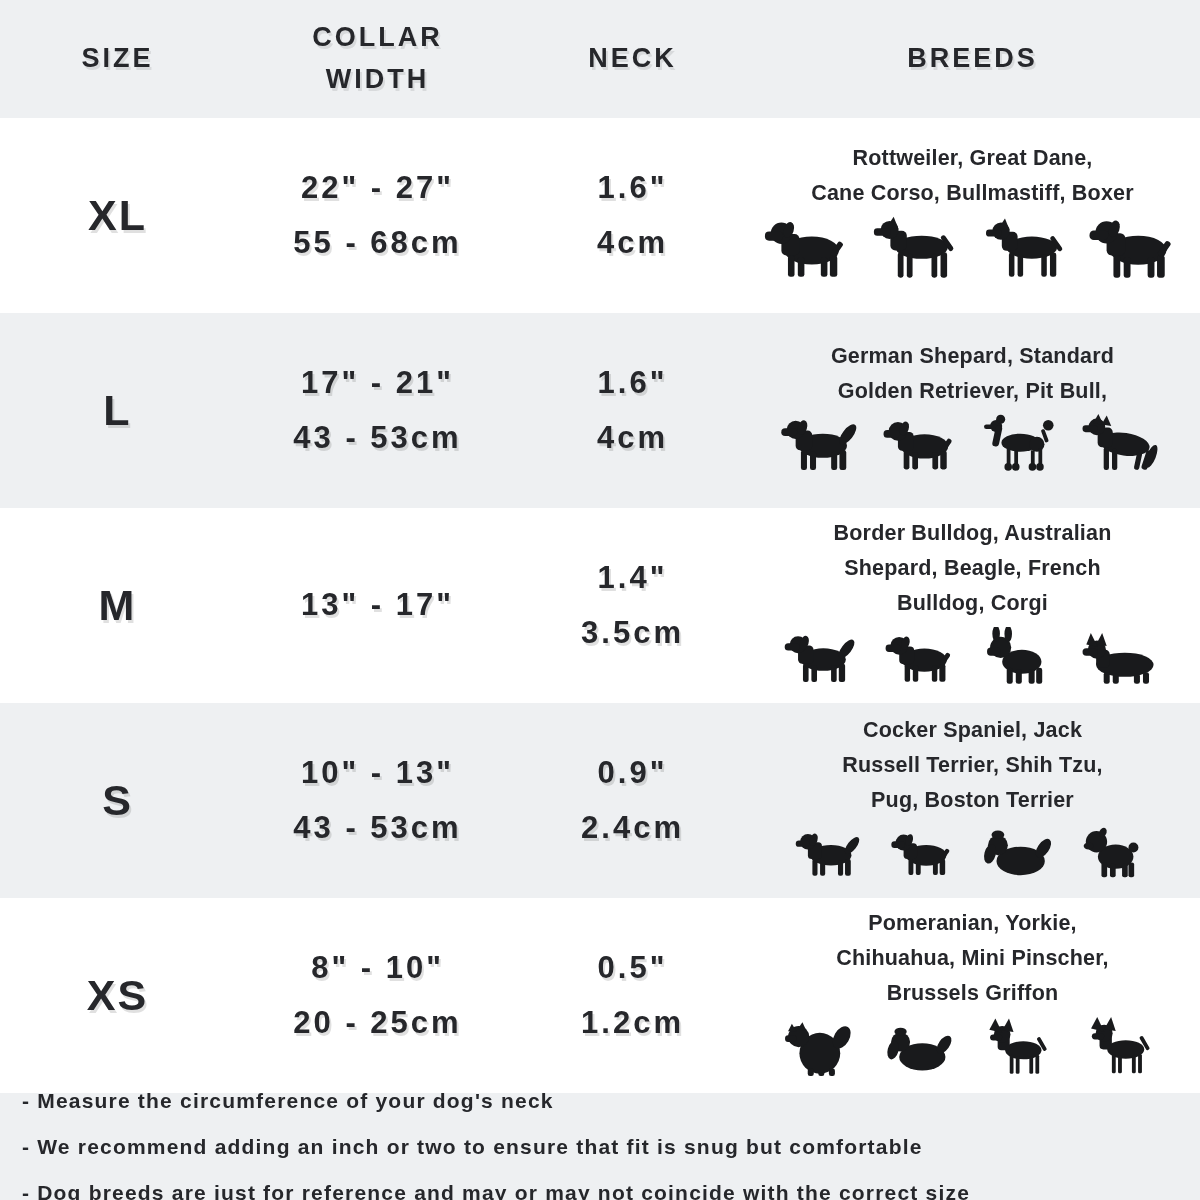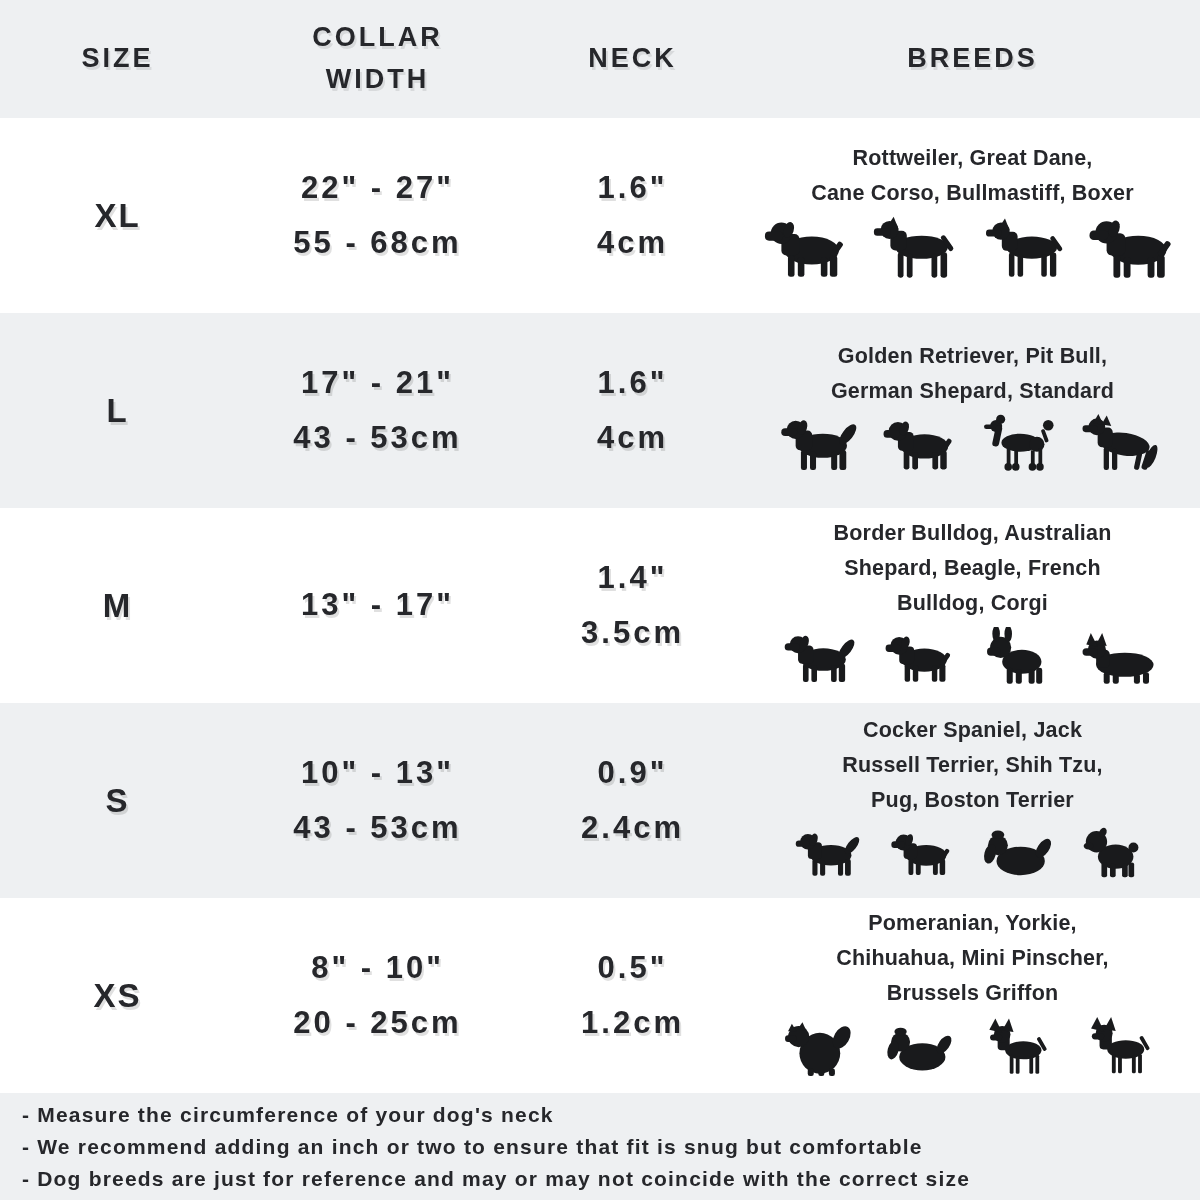--- a/index.html
+++ b/index.html
@@ -33,7 +33,7 @@
     align-items:center;
   }
   .cell-size{
-    text-align:center;font-weight:700;font-size:33px;letter-spacing:2px;
+    text-align:center;font-weight:700;font-size:43px;letter-spacing:2px;
     color:#26272b;text-shadow:2px 3px 0 rgba(34,34,34,0.14);
   }
   .cell-num{

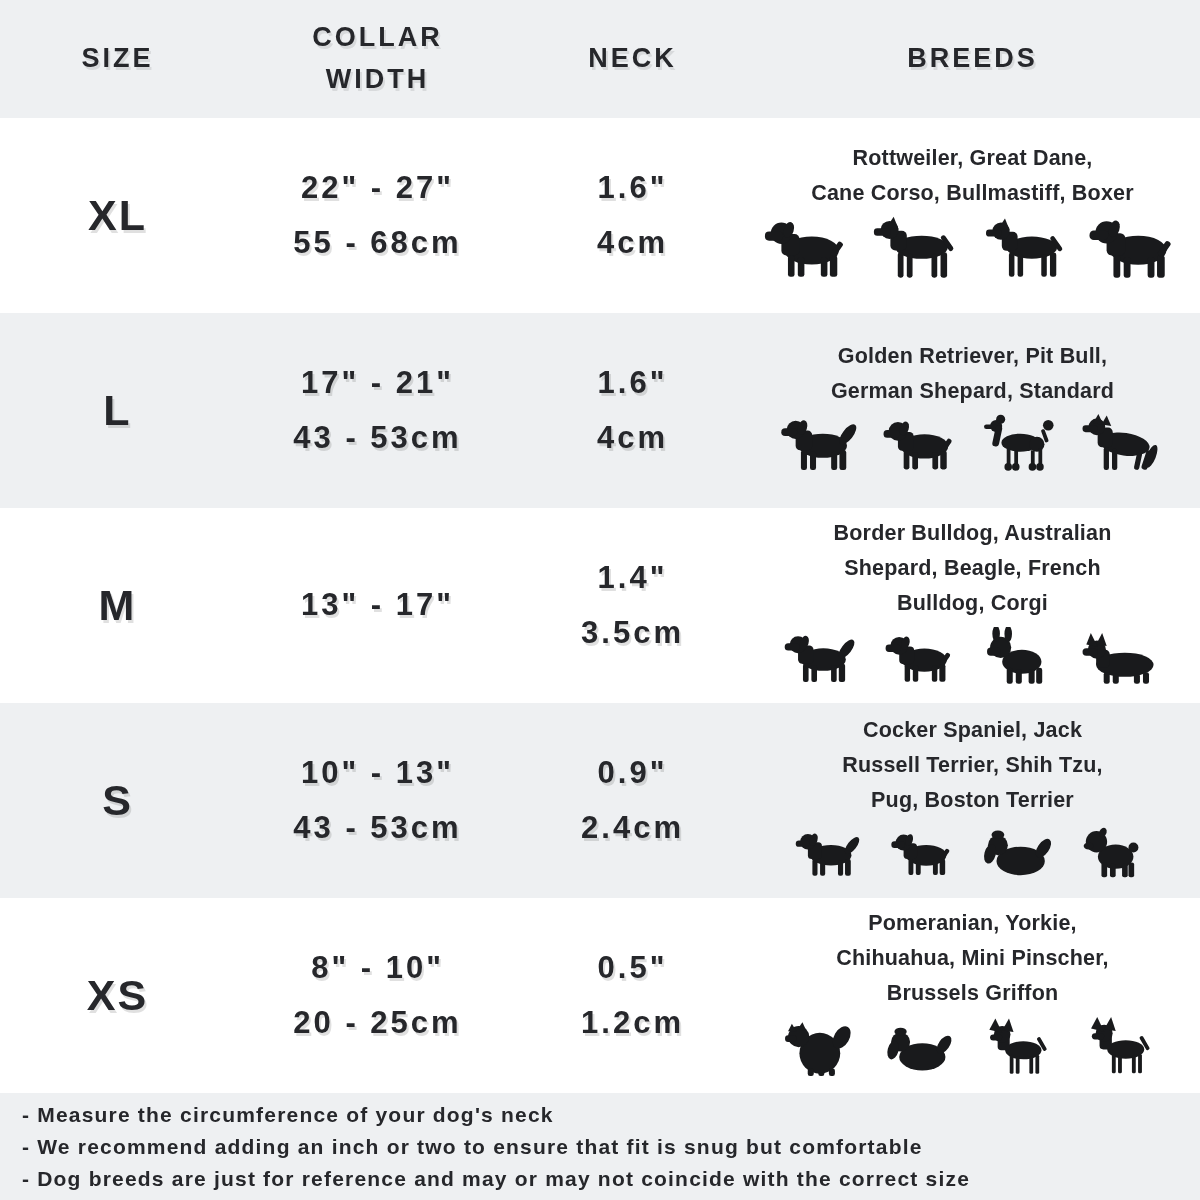--- a/index.html
+++ b/index.html
@@ -259,8 +259,8 @@
     </div>
     <div class="cell-breeds">
       <div class="breed-text">
+        <div>German Shepard, Standard</div>
         <div>Golden Retriever, Pit Bull,</div>
-        <div>German Shepard, Standard</div>
       </div>
       <div class="dog-strip">
         <svg class="dog" viewBox="0 0 120 90">

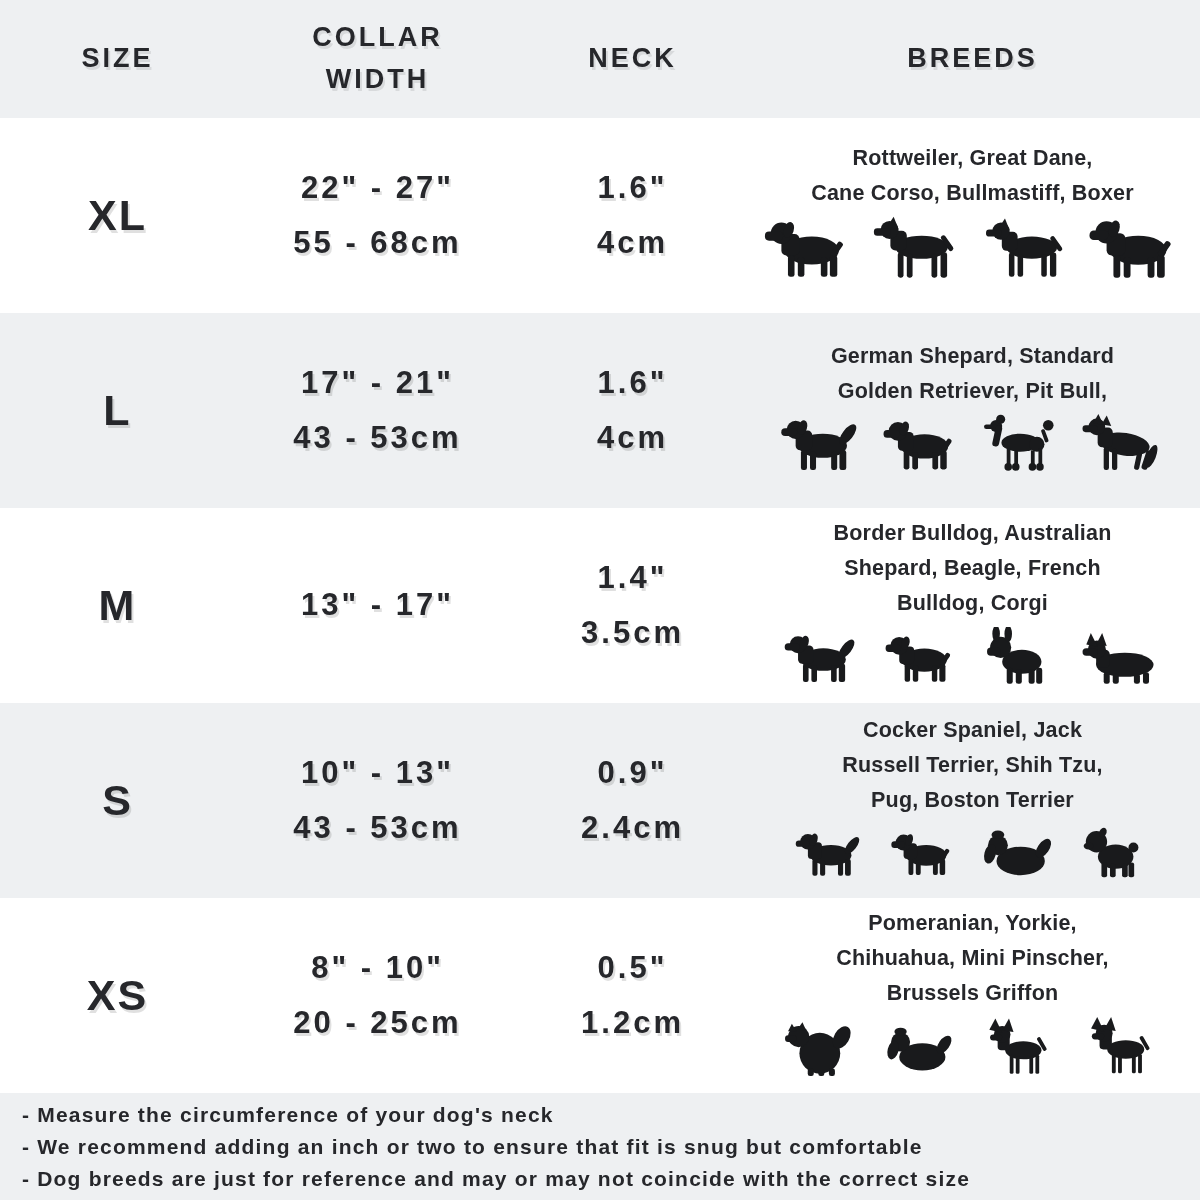--- a/index.html
+++ b/index.html
@@ -59,7 +59,7 @@
   .notes{
     height:107px;flex:0 0 107px;
     display:flex;flex-direction:column;justify-content:center;
-    padding-left:22px;gap:9px;box-sizing:border-box;
+    padding-left:22px;gap:23px;box-sizing:border-box;
   }
   .note{
     font-weight:700;font-size:21px;letter-spacing:1.2px;color:#26272b;

